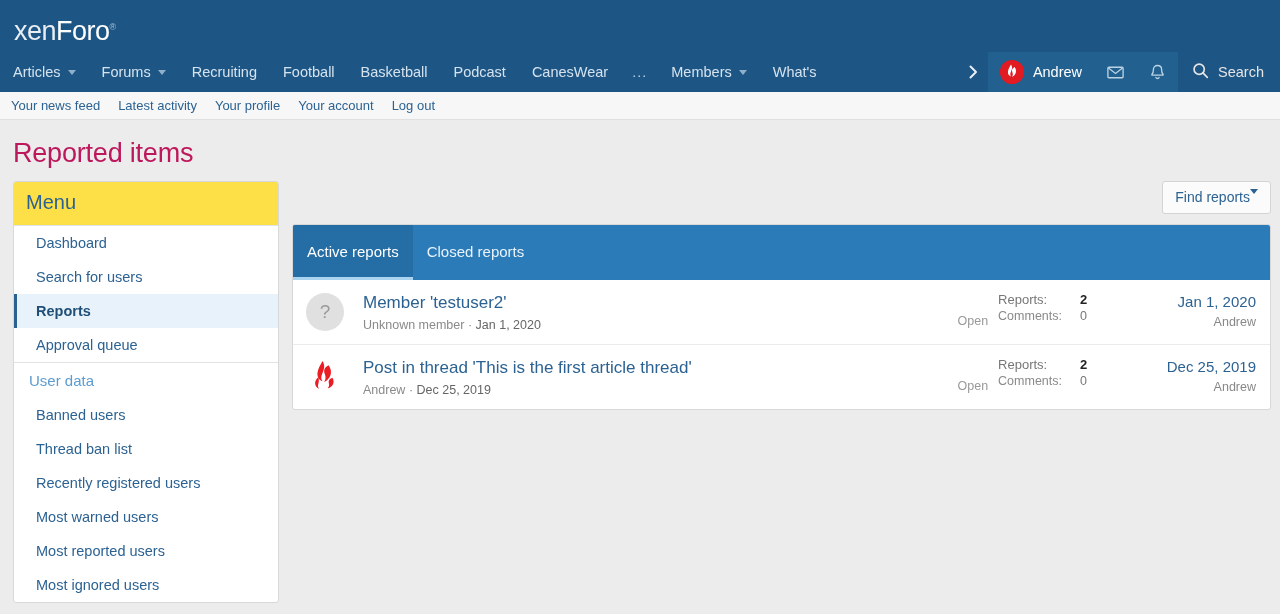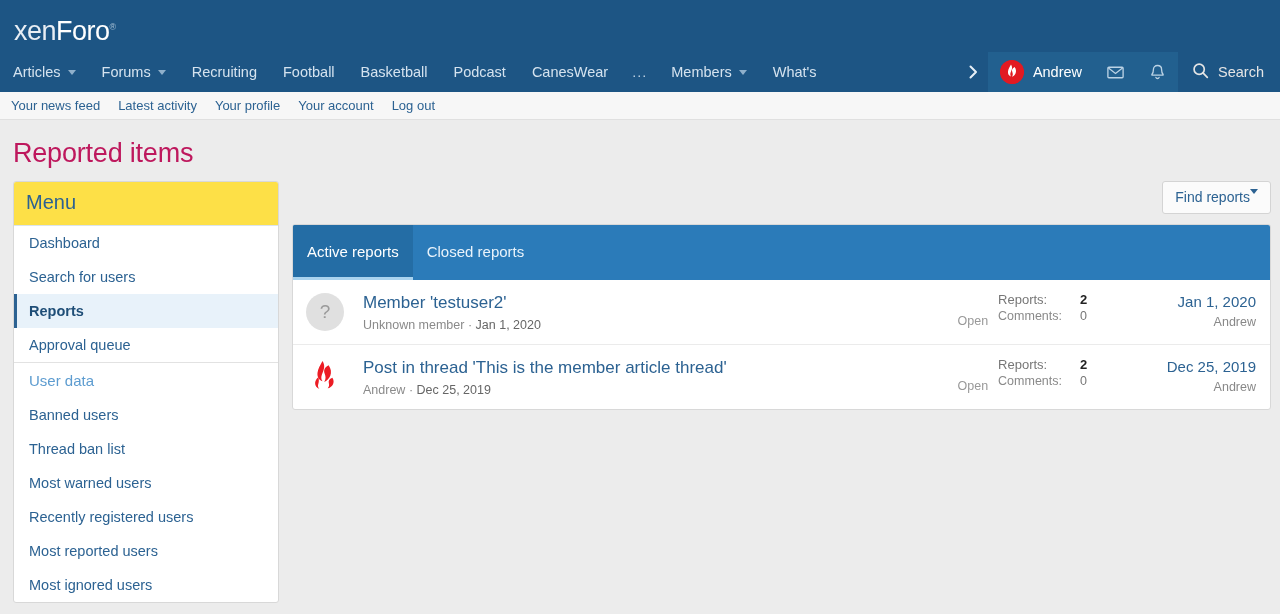--- a/index.html
+++ b/index.html
@@ -172,7 +172,7 @@
     display: block;
     color: #2c6292;
     font-size: 14.5px;
-    padding: 9px 12px 9px 12px;
+    padding: 9px 12px 9px 19px;
     text-decoration: none;
     border-left: 3px solid transparent;
     cursor: pointer;

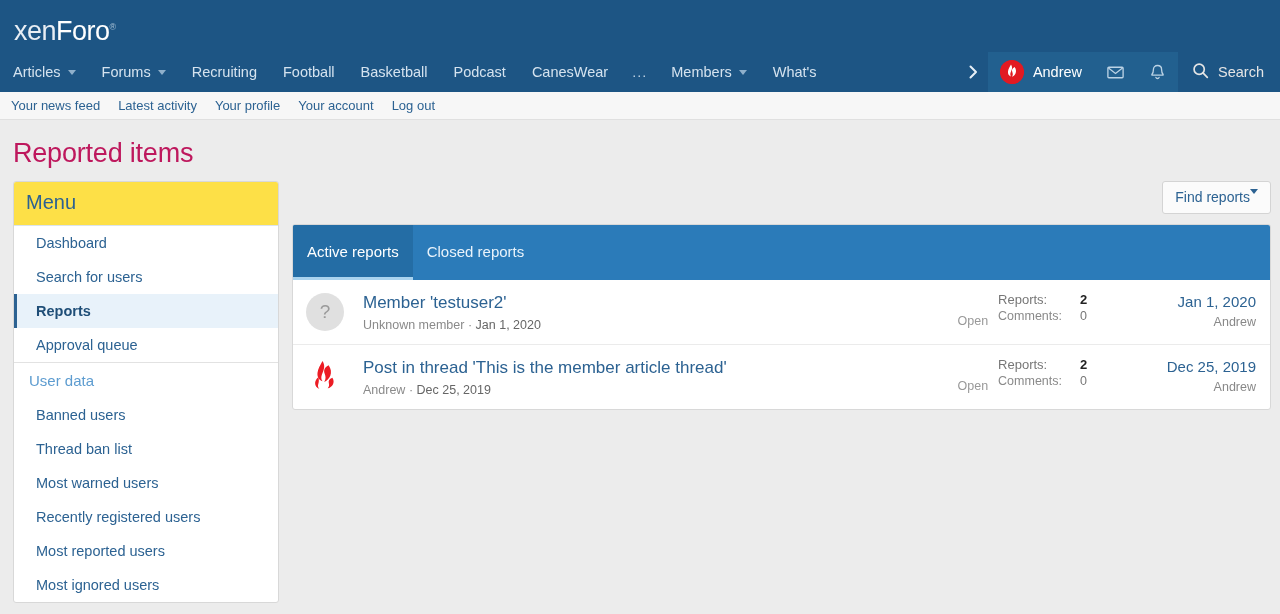--- a/index.html
+++ b/index.html
@@ -519,7 +519,7 @@
             </svg>
           </div>
           <div class="row-main">
-            <a class="row-title">Post in thread 'This is the member article thread'</a>
+            <a class="row-title">Post in thread 'This is the first article thread'</a>
             <div class="row-meta">
               <span class="who">Andrew</span>
               <span>·</span>

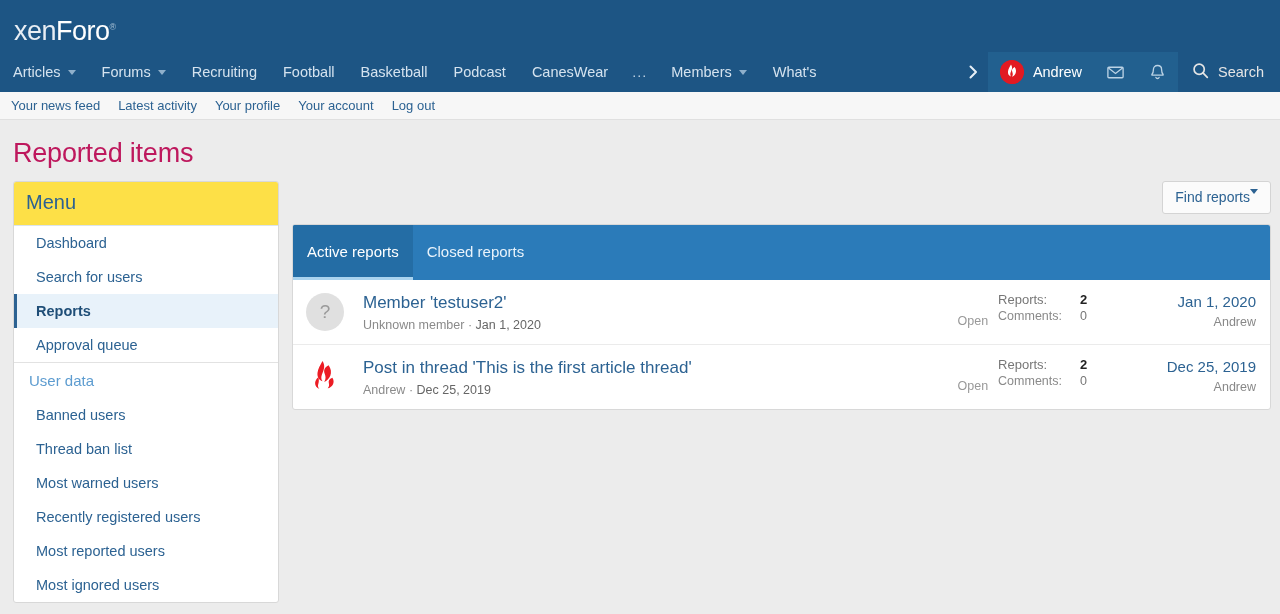--- a/index.html
+++ b/index.html
@@ -460,8 +460,8 @@
 
     <a class="side-item">Banned users</a>
     <a class="side-item">Thread ban list</a>
+    <a class="side-item">Recently registered users</a>
     <a class="side-item">Most warned users</a>
-    <a class="side-item">Recently registered users</a>
     <a class="side-item">Most reported users</a>
     <a class="side-item">Most ignored users</a>
   </div>

